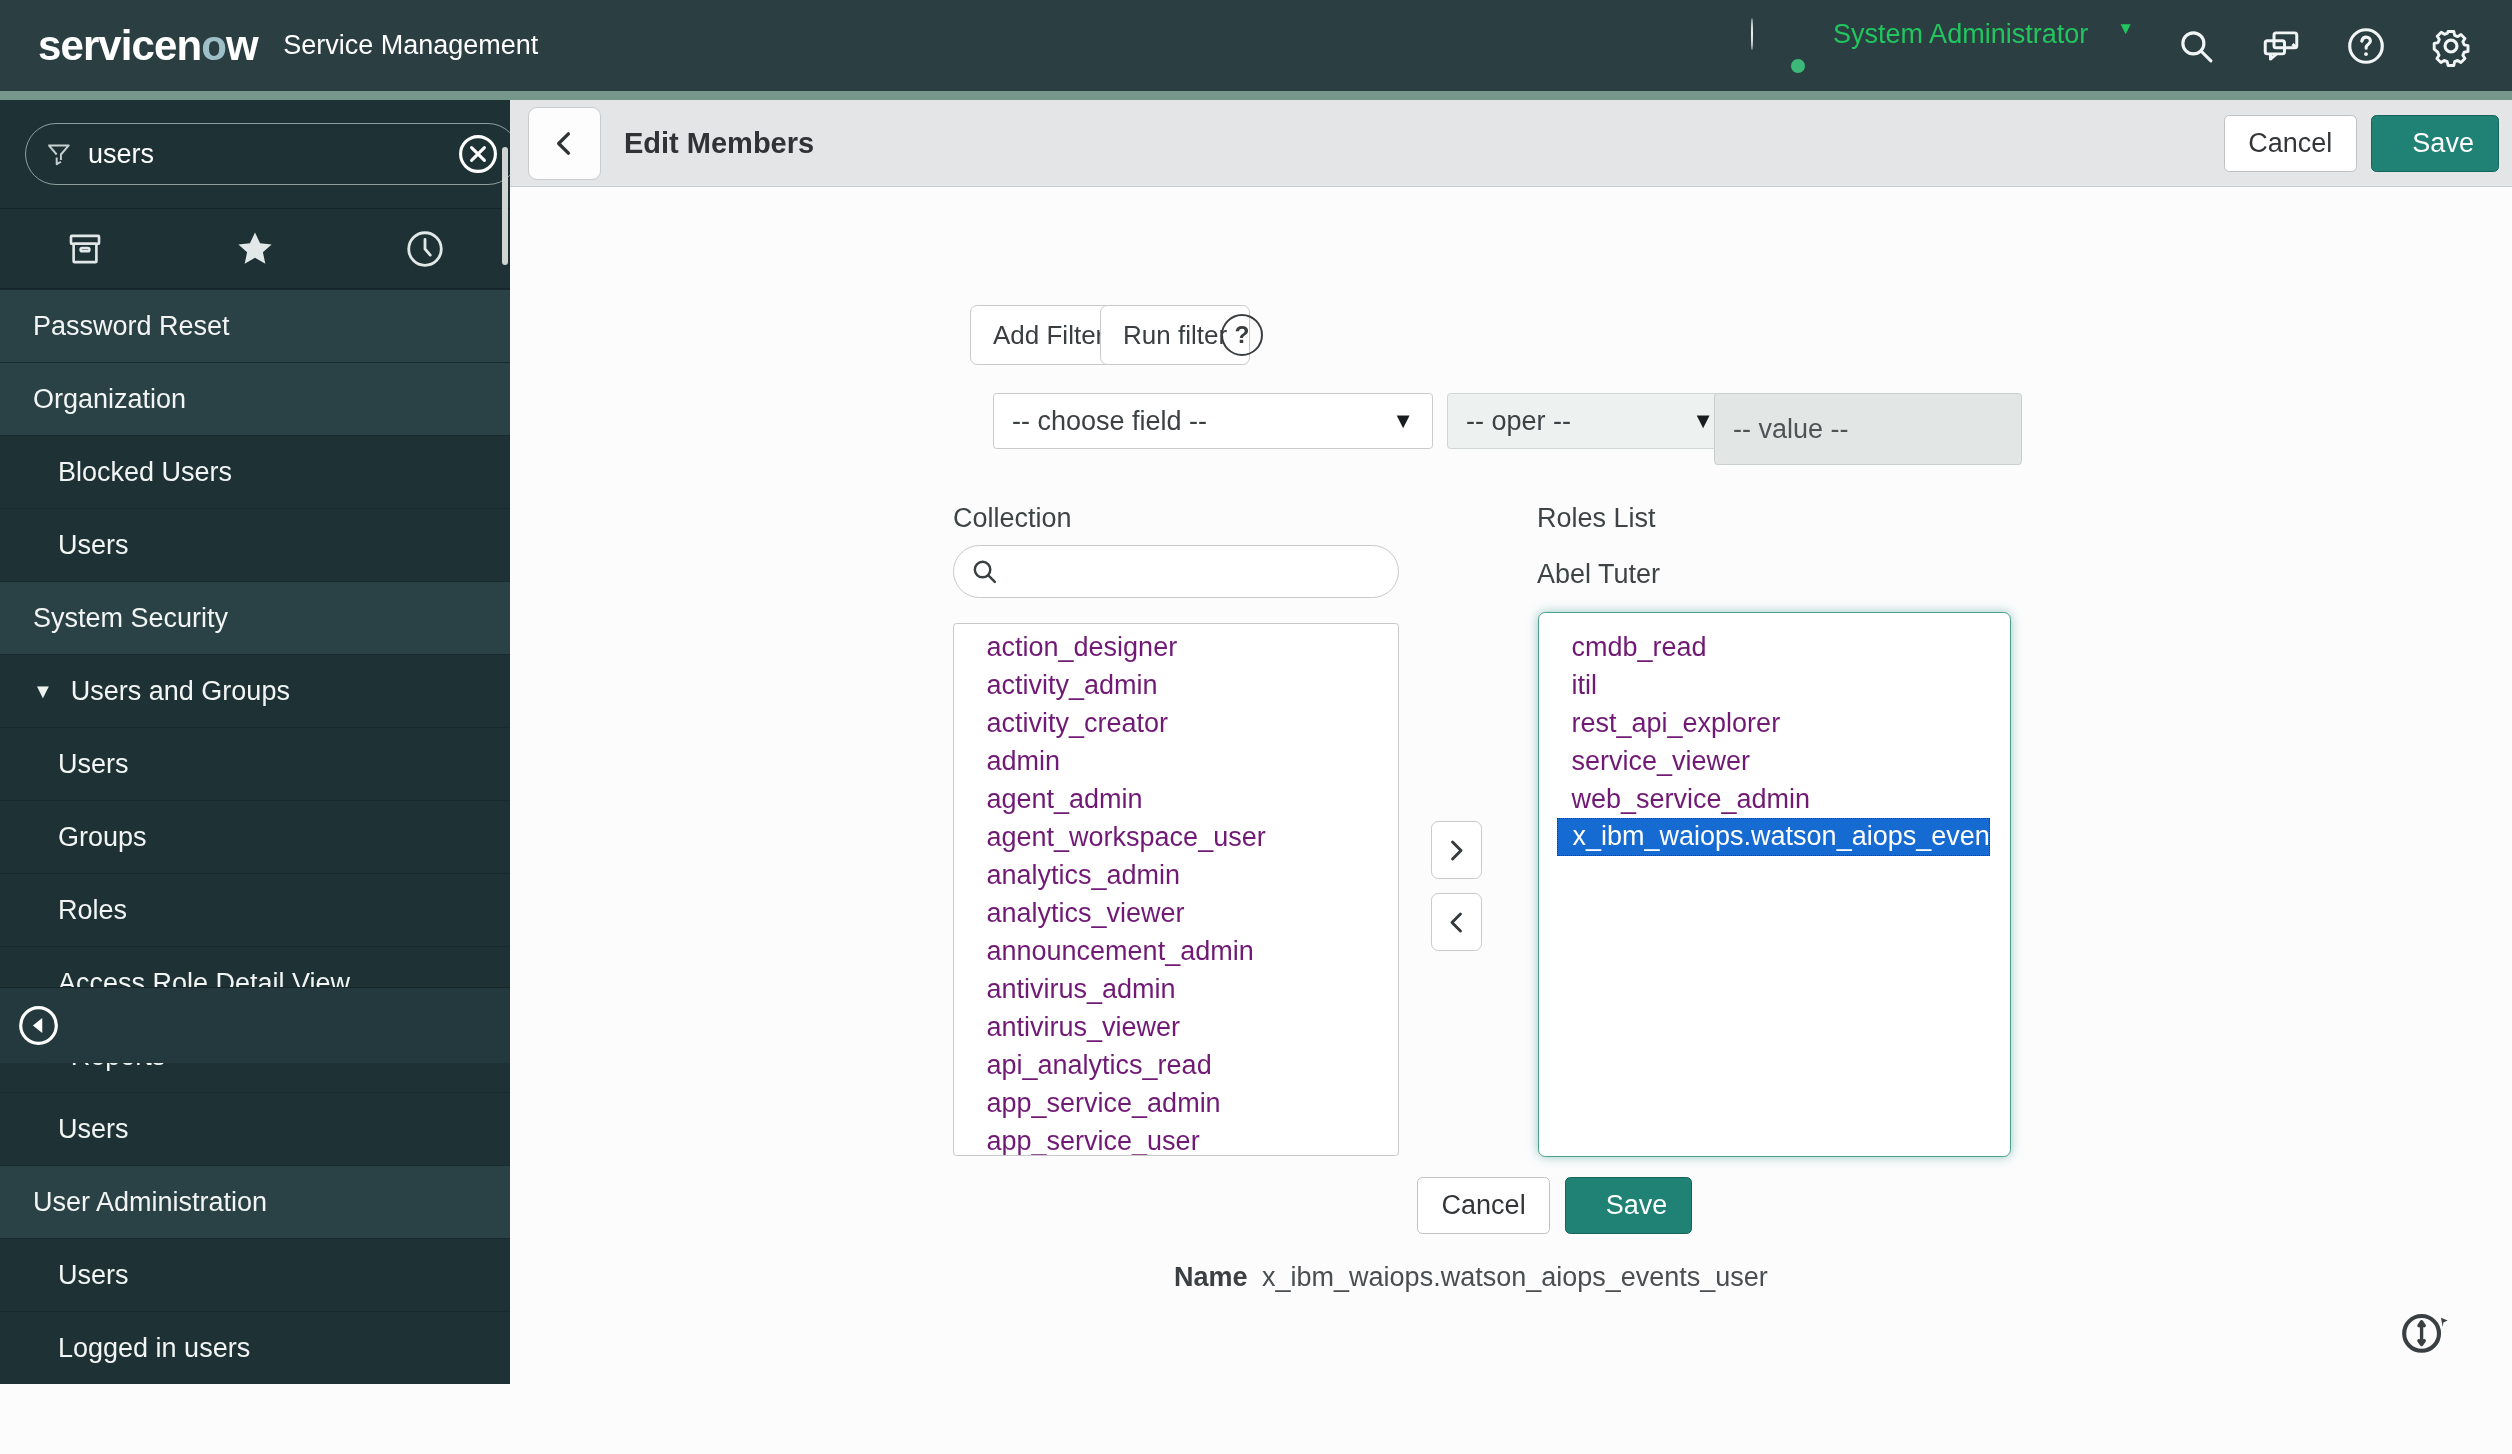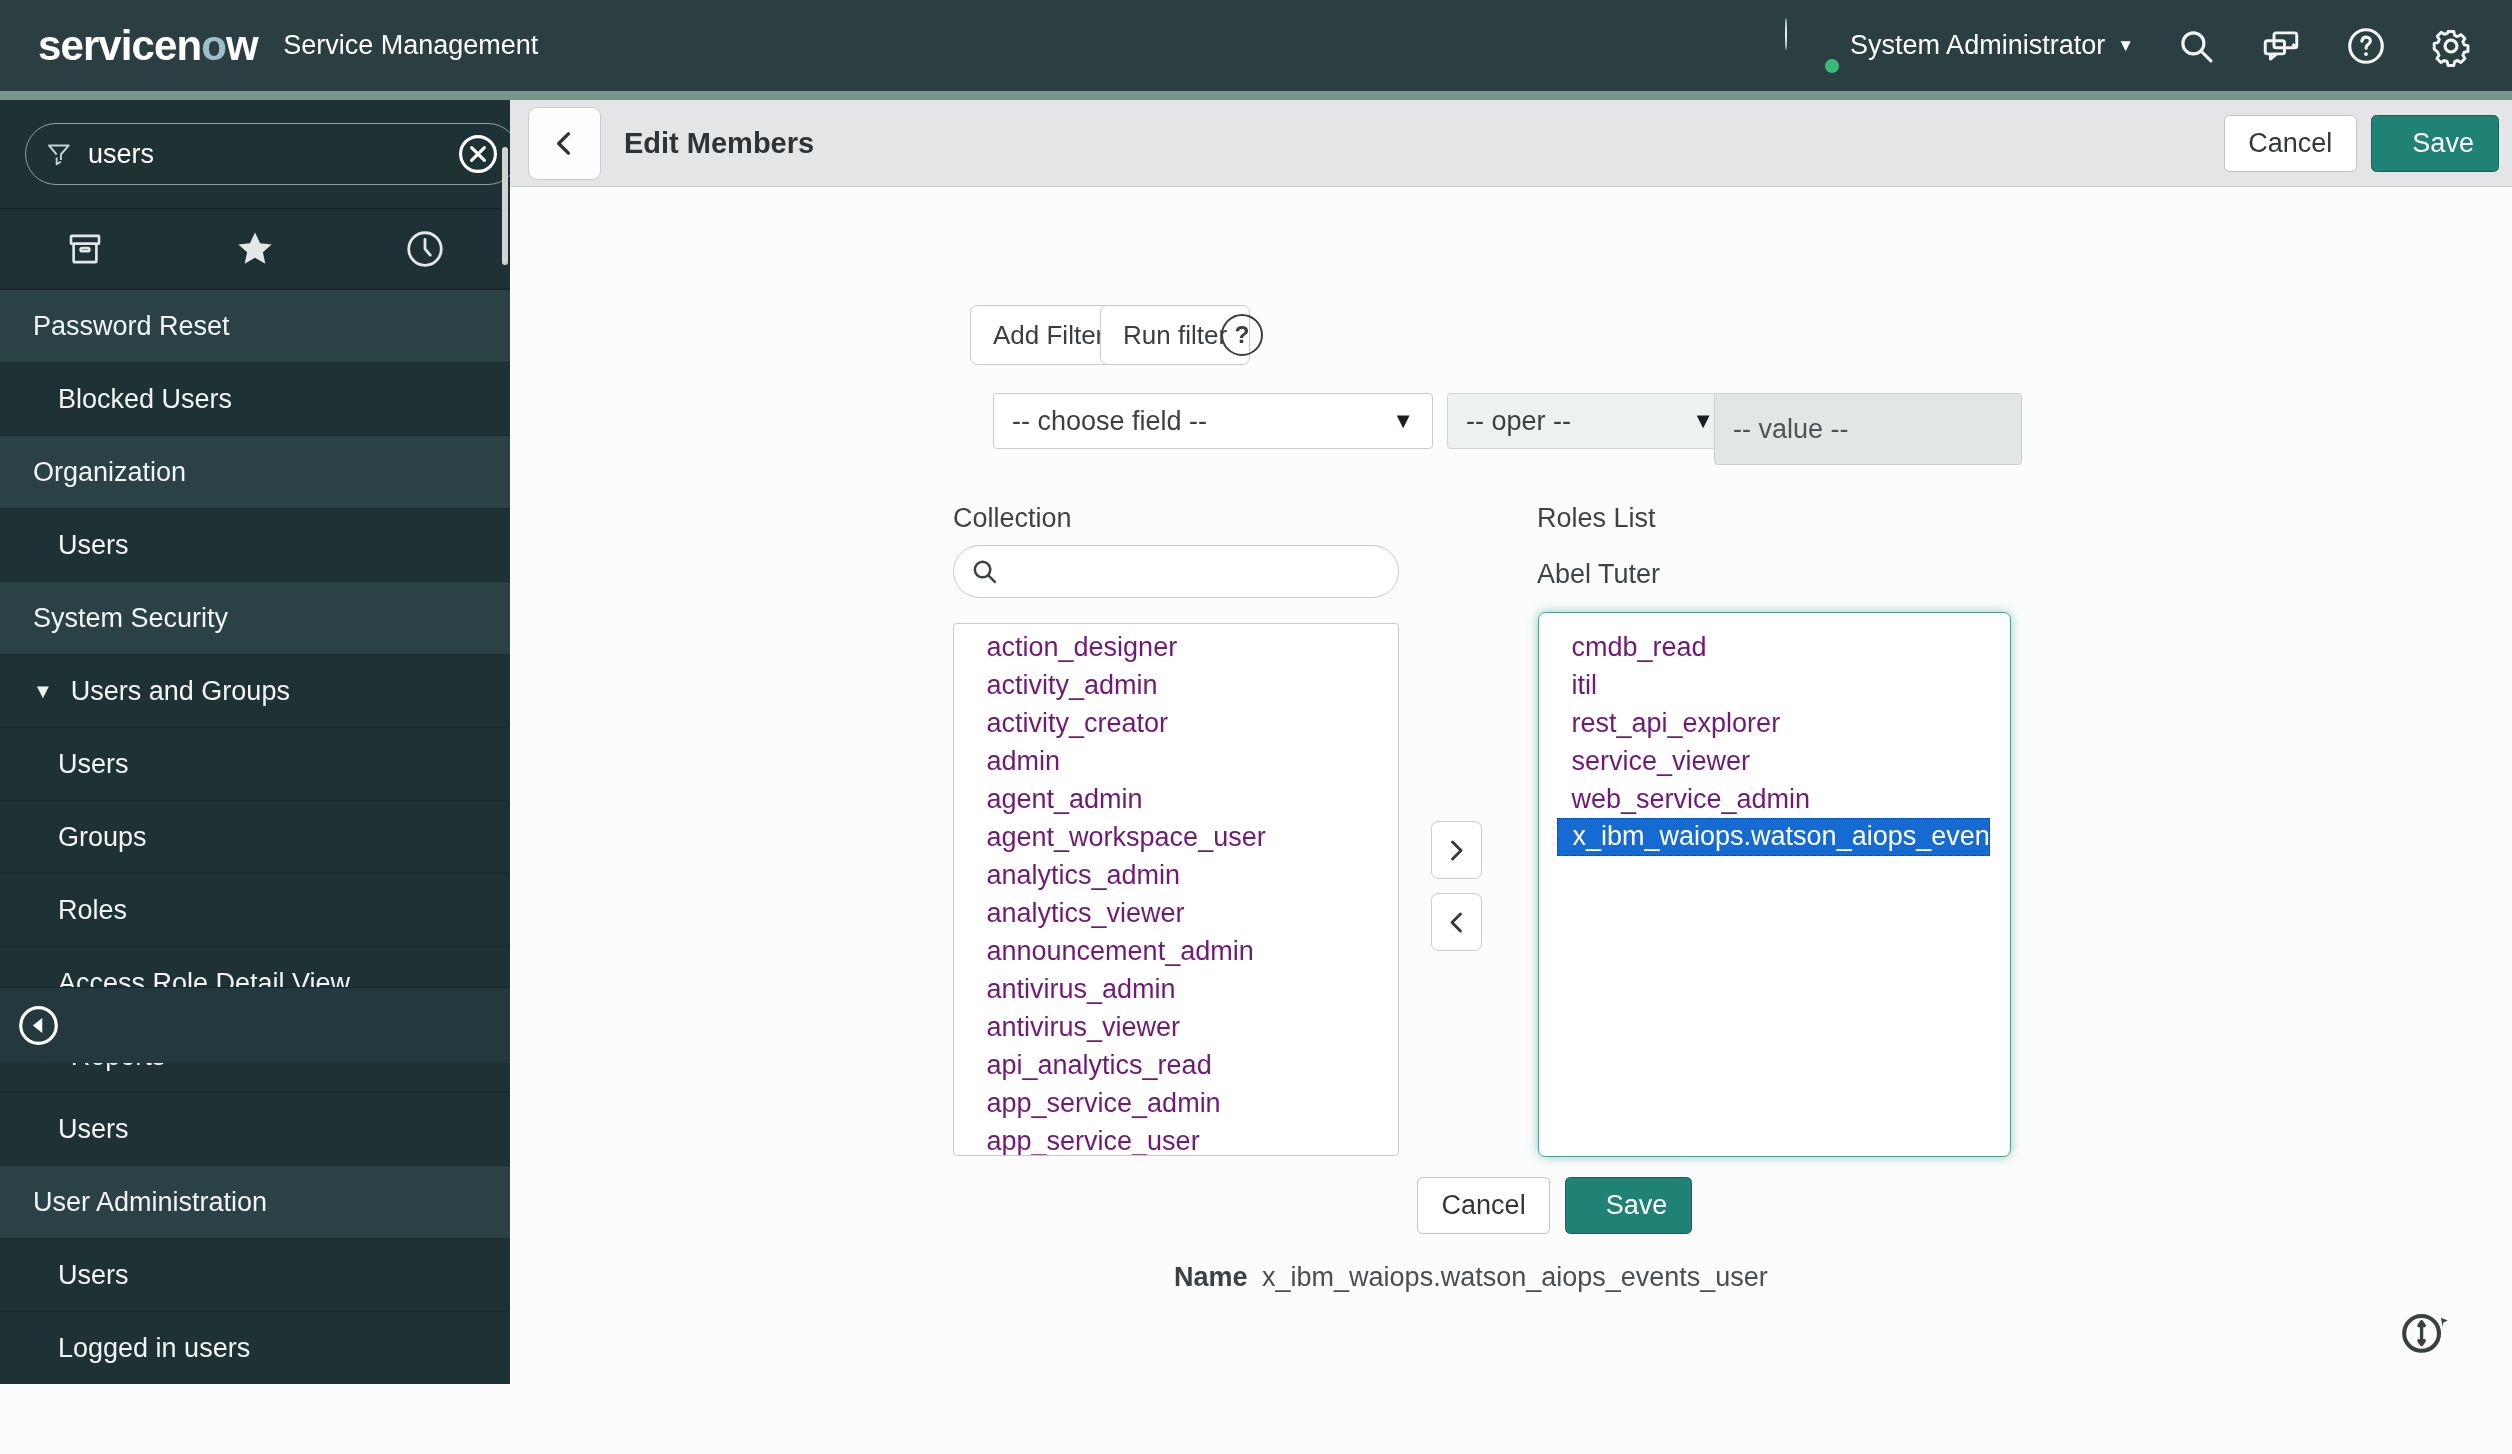--- a/index.html
+++ b/index.html
@@ -19,7 +19,7 @@
     border:1.8px solid #e8ecec; }
   .status-dot { position:absolute; right:-1.8px; bottom:-1.8px; width:16.3px; height:16.3px;
     border-radius:50%; background:var(--avatar_status); border:1.8px solid #2b3e42; }
-  .hdr-user { color:#ffffff; font-size:27px; display:flex; align-items:center; gap:12px; }
+  .hdr-user { color:#22c55e; font-size:27px; display:flex; align-items:flex-start; gap:29px; }
   .hdr-caret { font-size:17px; }
   .hdr-icon { width:47px; height:47px; color:#f2f5f5; display:grid; place-items:center; }
   .hdr-icon svg { width:42px; height:42px; }

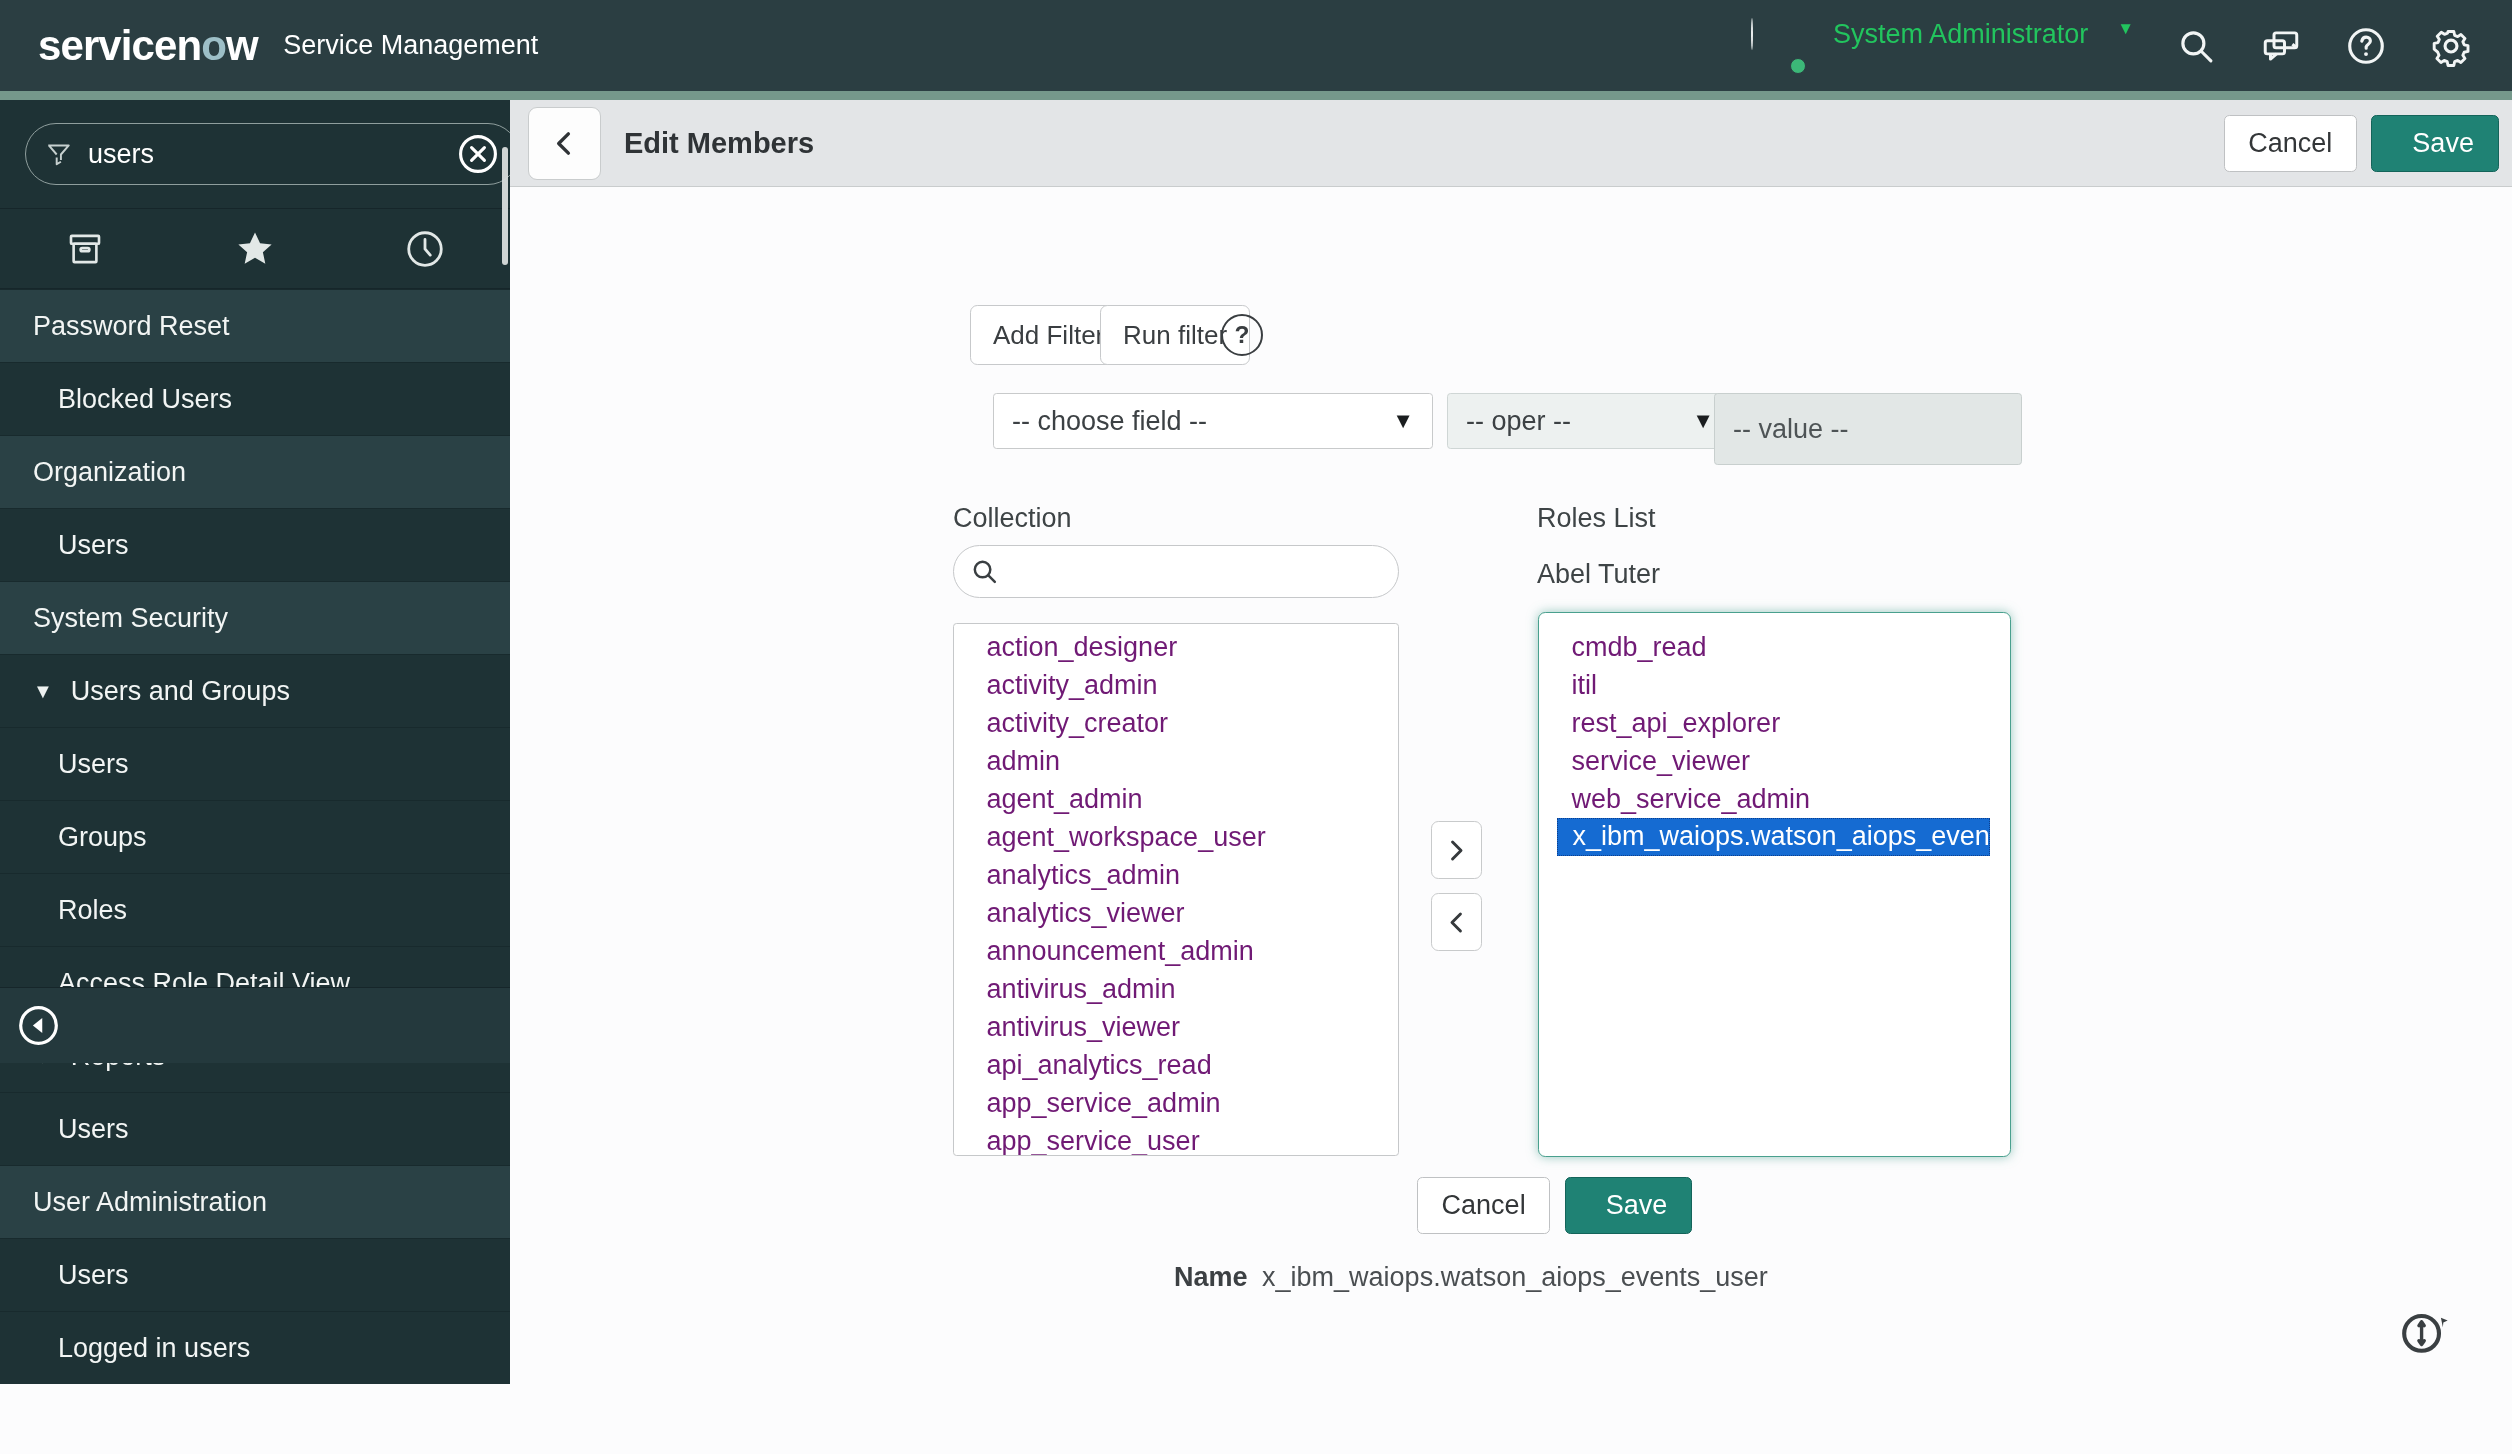--- a/index.html
+++ b/index.html
@@ -191,14 +191,14 @@
         <span>Password Reset</span>
       </div>
 
+      <div class="nav-row app">
+
+        <span>Organization</span>
+      </div>
+
       <div class="nav-row module">
 
         <span>Blocked Users</span>
-      </div>
-
-      <div class="nav-row app">
-
-        <span>Organization</span>
       </div>
 
       <div class="nav-row module">

